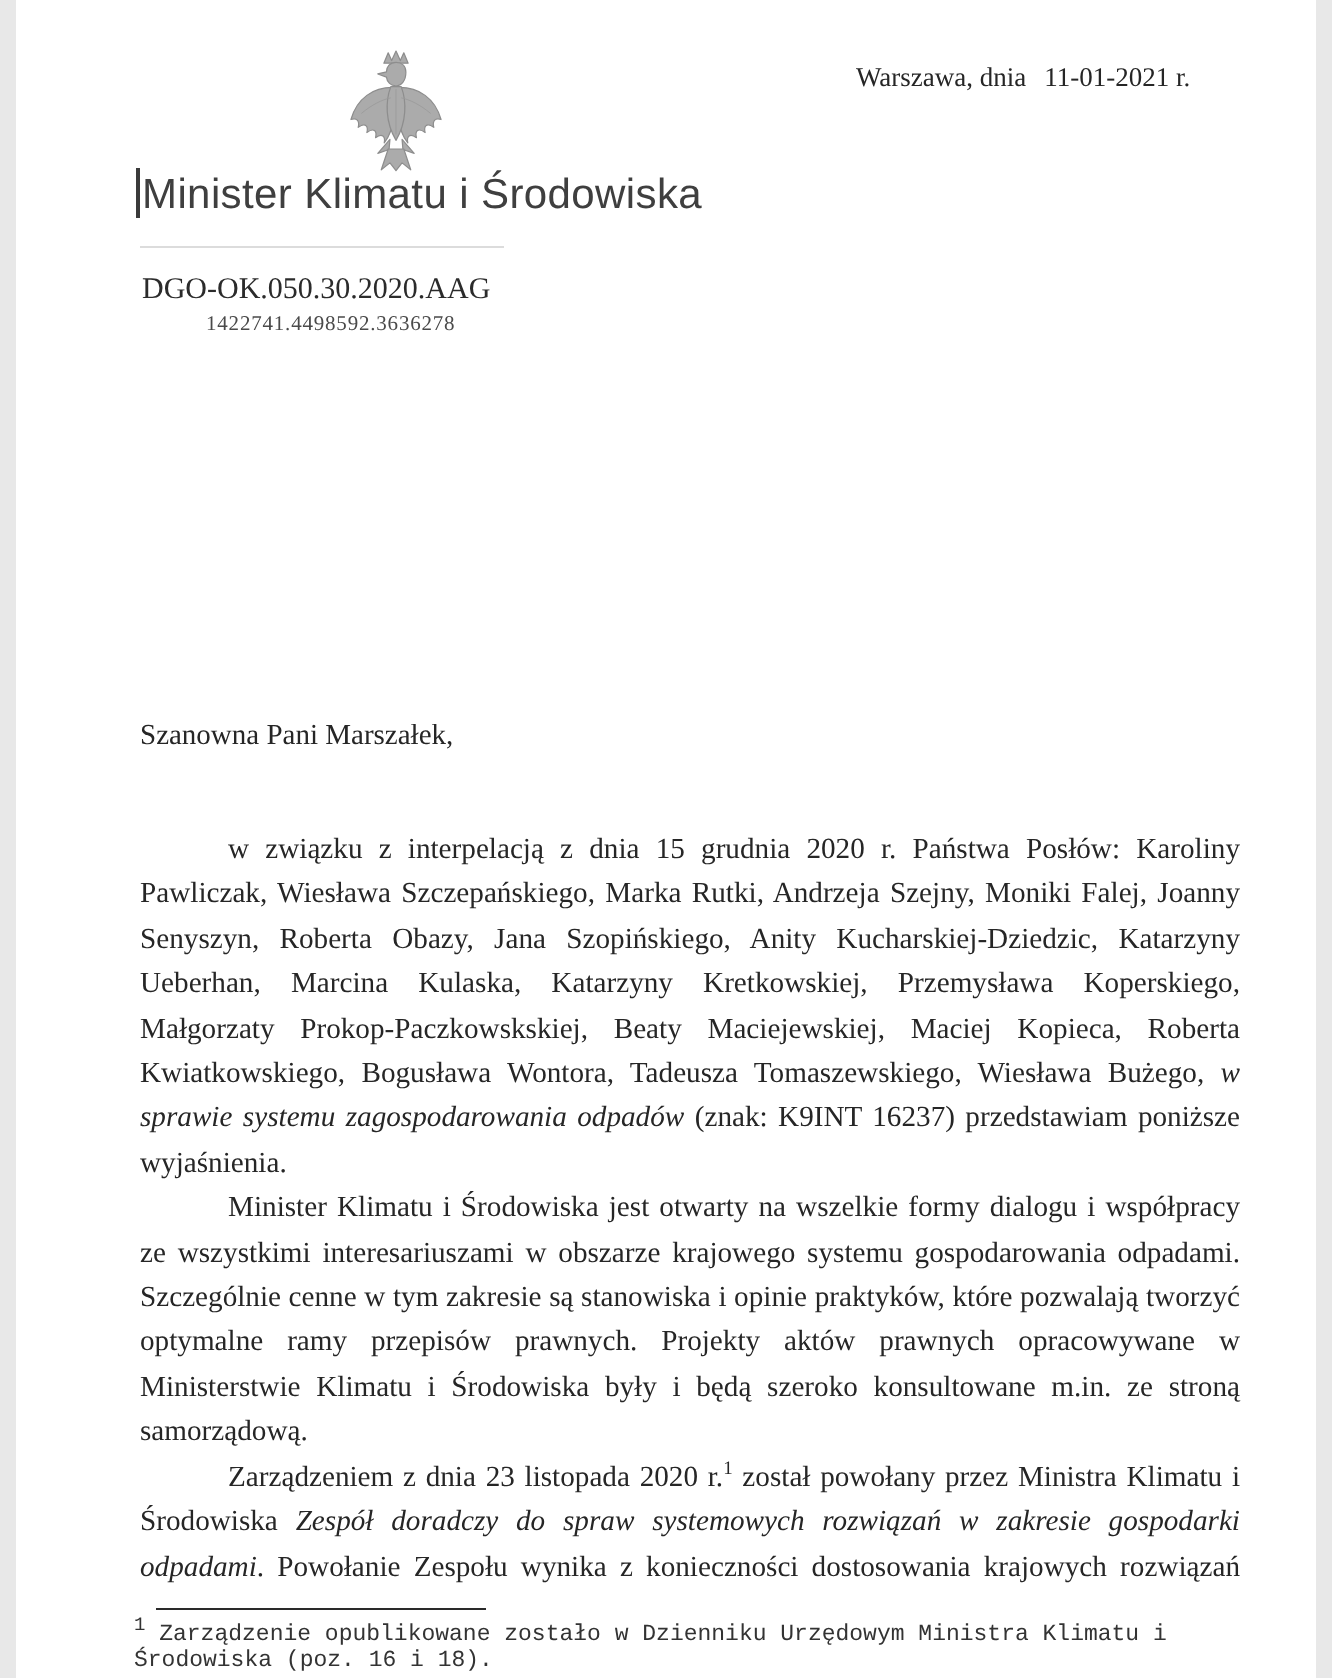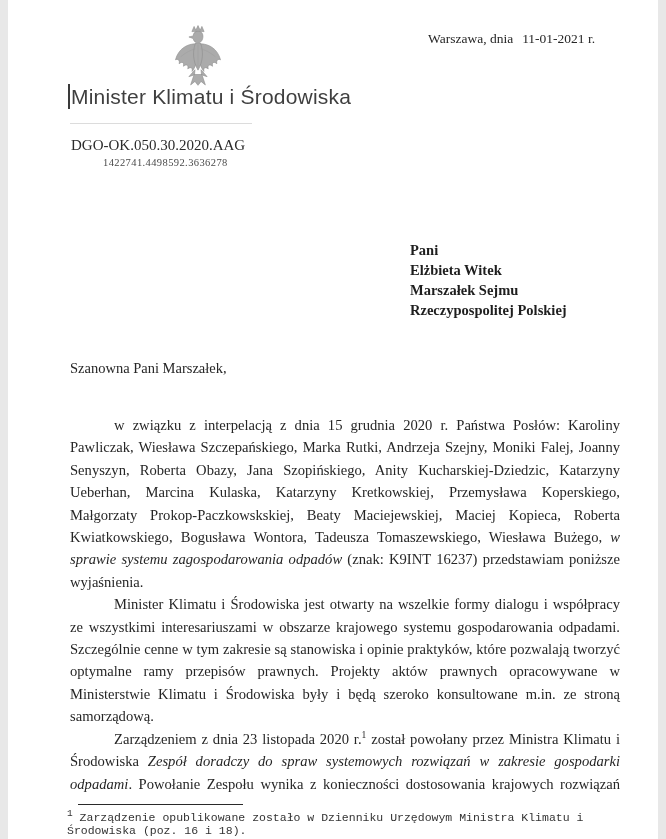--- a/index.html
+++ b/index.html
@@ -73,12 +73,6 @@
   <div class="ref-number">DGO-OK.050.30.2020.AAG</div>
   <div class="doc-id">1422741.4498592.3636278</div>
 
-  <div class="addressee">
-    <div>Pani</div>
-    <div>Elżbieta Witek</div>
-    <div>Marszałek Sejmu</div>
-    <div>Rzeczypospolitej Polskiej</div>
-  </div>
 
   <div class="salutation">Szanowna Pani Marszałek,</div>
 

